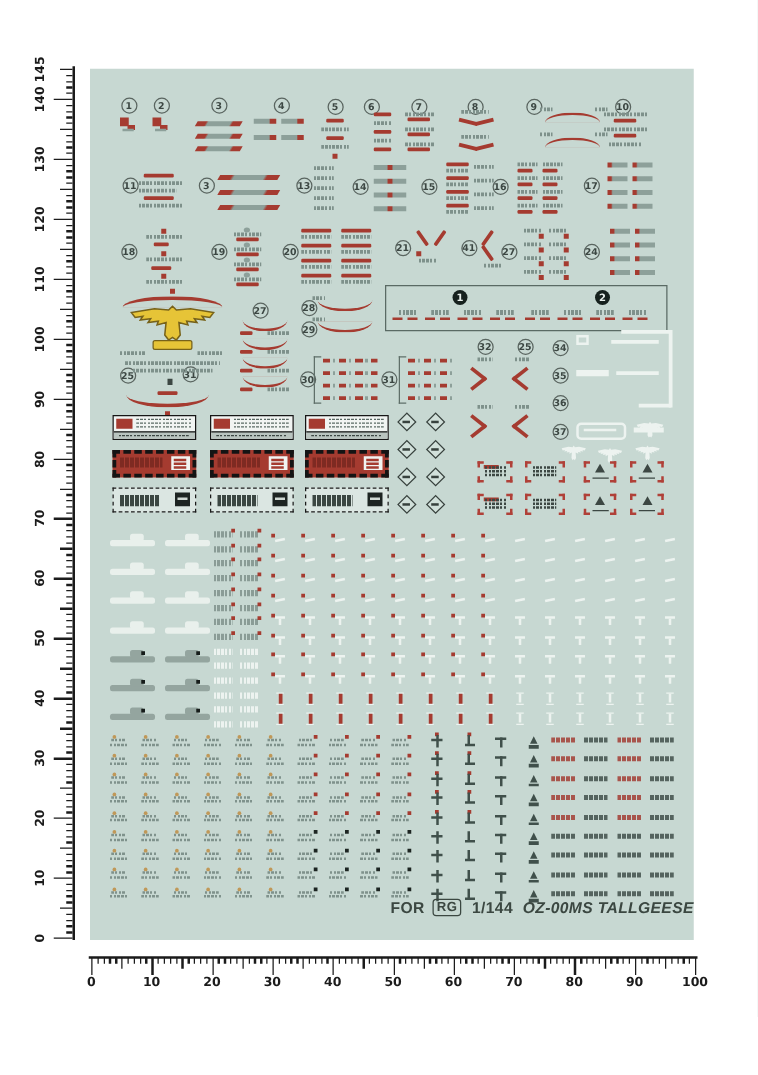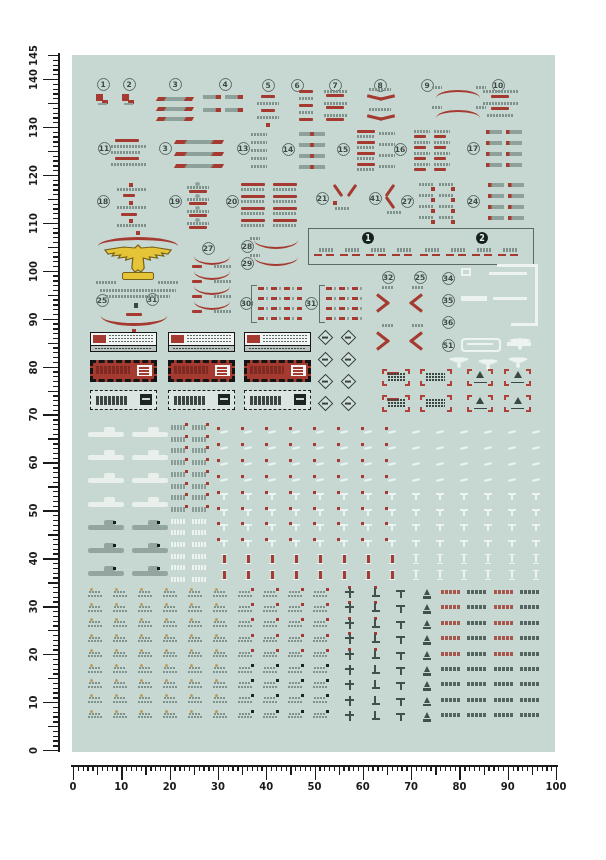--- a/index.html
+++ b/index.html
@@ -185,7 +185,7 @@
       <div class="mk" style="left: 441.5px; top: 271.5px;">34</div>
       <div class="mk" style="left: 441.5px; top: 293.5px;">35</div>
       <div class="mk" style="left: 441.5px; top: 315.5px;">36</div>
-      <div class="mk" style="left: 441.5px; top: 338.5px;">51</div>
+      <div class="mk" style="left: 441.5px; top: 338.5px;">37</div>
       <div class="bmk" style="left: 362px; top: 232px;">1</div>
       <div class="bmk" style="left: 476px; top: 232px;">2</div>
       <div class="sp lmk" style="left: 96px; top: 94px;">

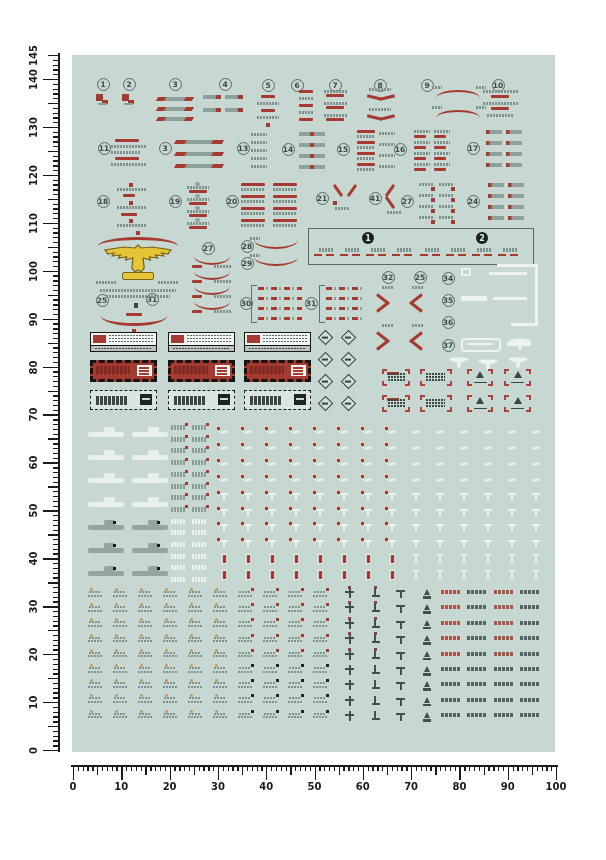--- a/index.html
+++ b/index.html
@@ -1896,6 +1896,12 @@
       <div class="hlab" style="left: 494.7px; top: 781px; width: 26px;">90</div>
       <div class="hlab" style="left: 543px; top: 781px; width: 26px;">100</div>
     </div>
+  <div id="footer">
+    <span>FOR</span>
+    <span class="rgbox">RG</span>
+    <span class="scale">1/144</span>
+    <span class="kitname">OZ-00MS TALLGEESE</span>
+  </div>
 </div>
 
 </body></html>

